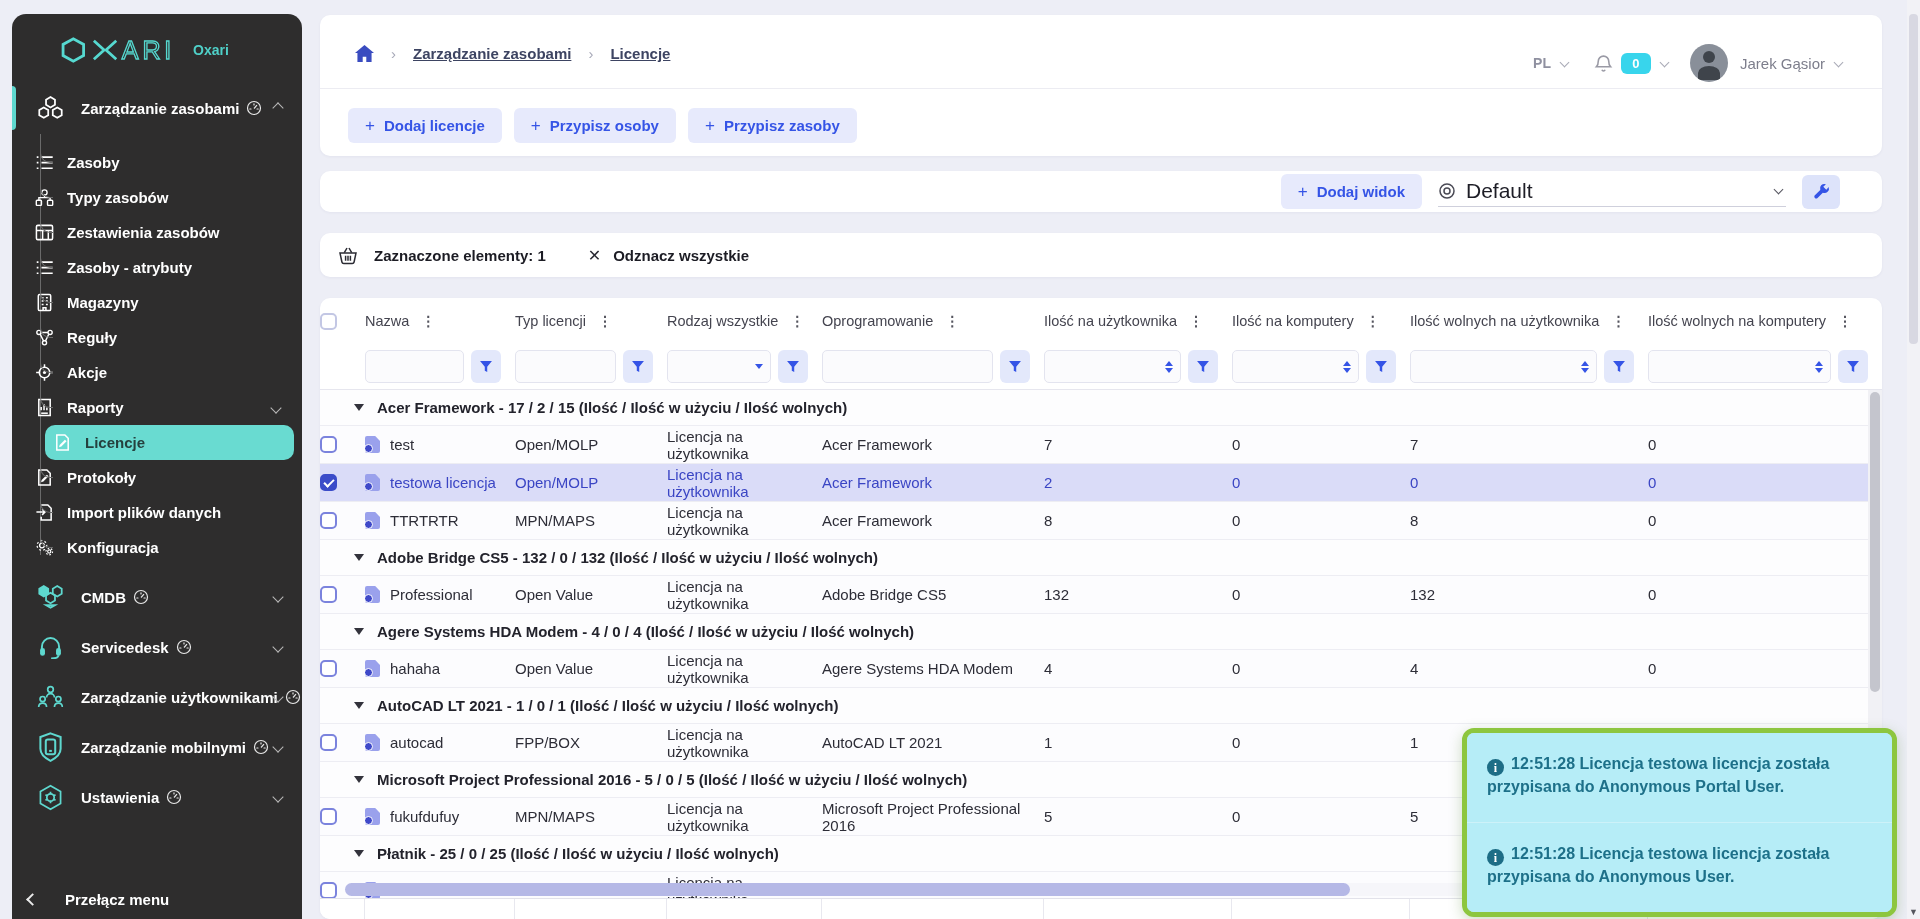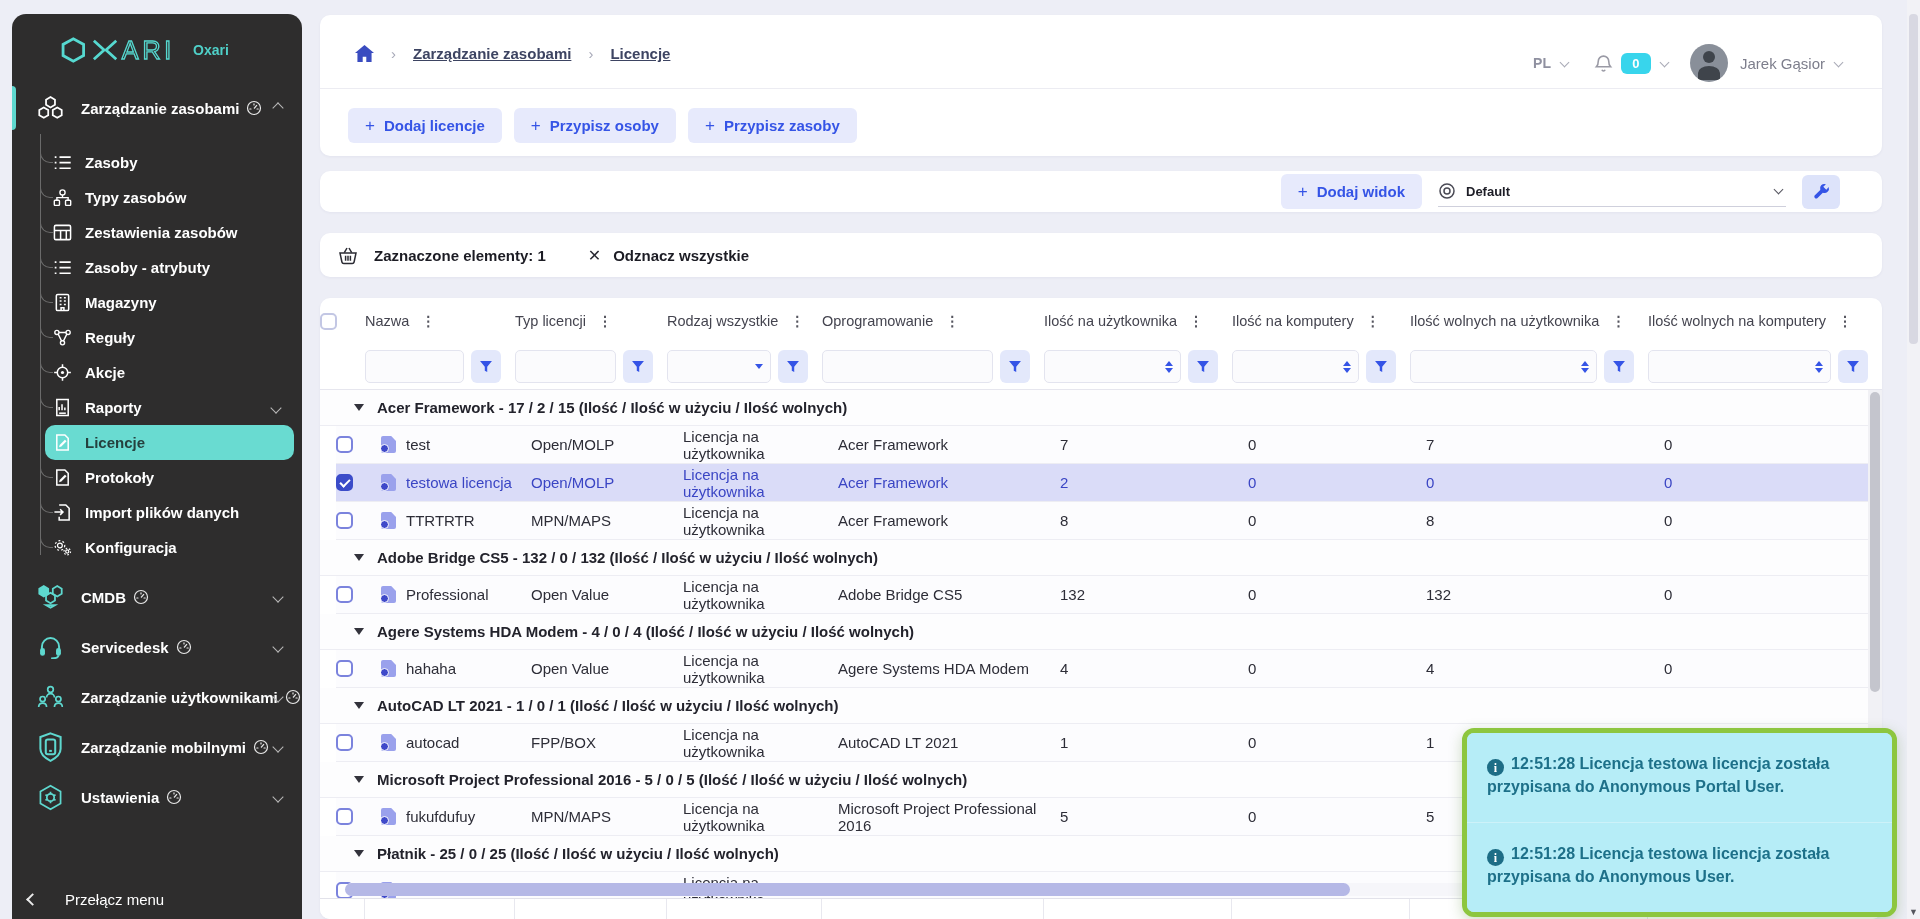--- a/index.html
+++ b/index.html
@@ -23,7 +23,7 @@
   .accent { position:absolute; left:0; top:-4px; width:4px; height:44px; background:#5ed8cf; border-radius:0 4px 4px 0; }
   .sub-list { position:relative; padding:5px 0 8px 0; margin-bottom:6px; }
   .sub-list::before { content:""; position:absolute; left:28px; top:-6px; bottom:18px; border-left:1px solid #6a6a6a; }
-  .s-item { position:relative; display:flex; align-items:center; height:35px; padding-left:41px; cursor:pointer; }
+  .s-item { position:relative; display:flex; align-items:center; height:35px; padding-left:23px; cursor:pointer; }
   .s-item::before { content:""; position:absolute; left:28px; top:-2px; width:12px; height:19px;
     border-left:1px solid #6a6a6a; border-bottom:1px solid #6a6a6a; border-bottom-left-radius:10px; }
   .s-item .s-icon { width:19px; height:19px; color:#fff; margin-right:13px; flex:0 0 19px; display:flex; align-items:center;}

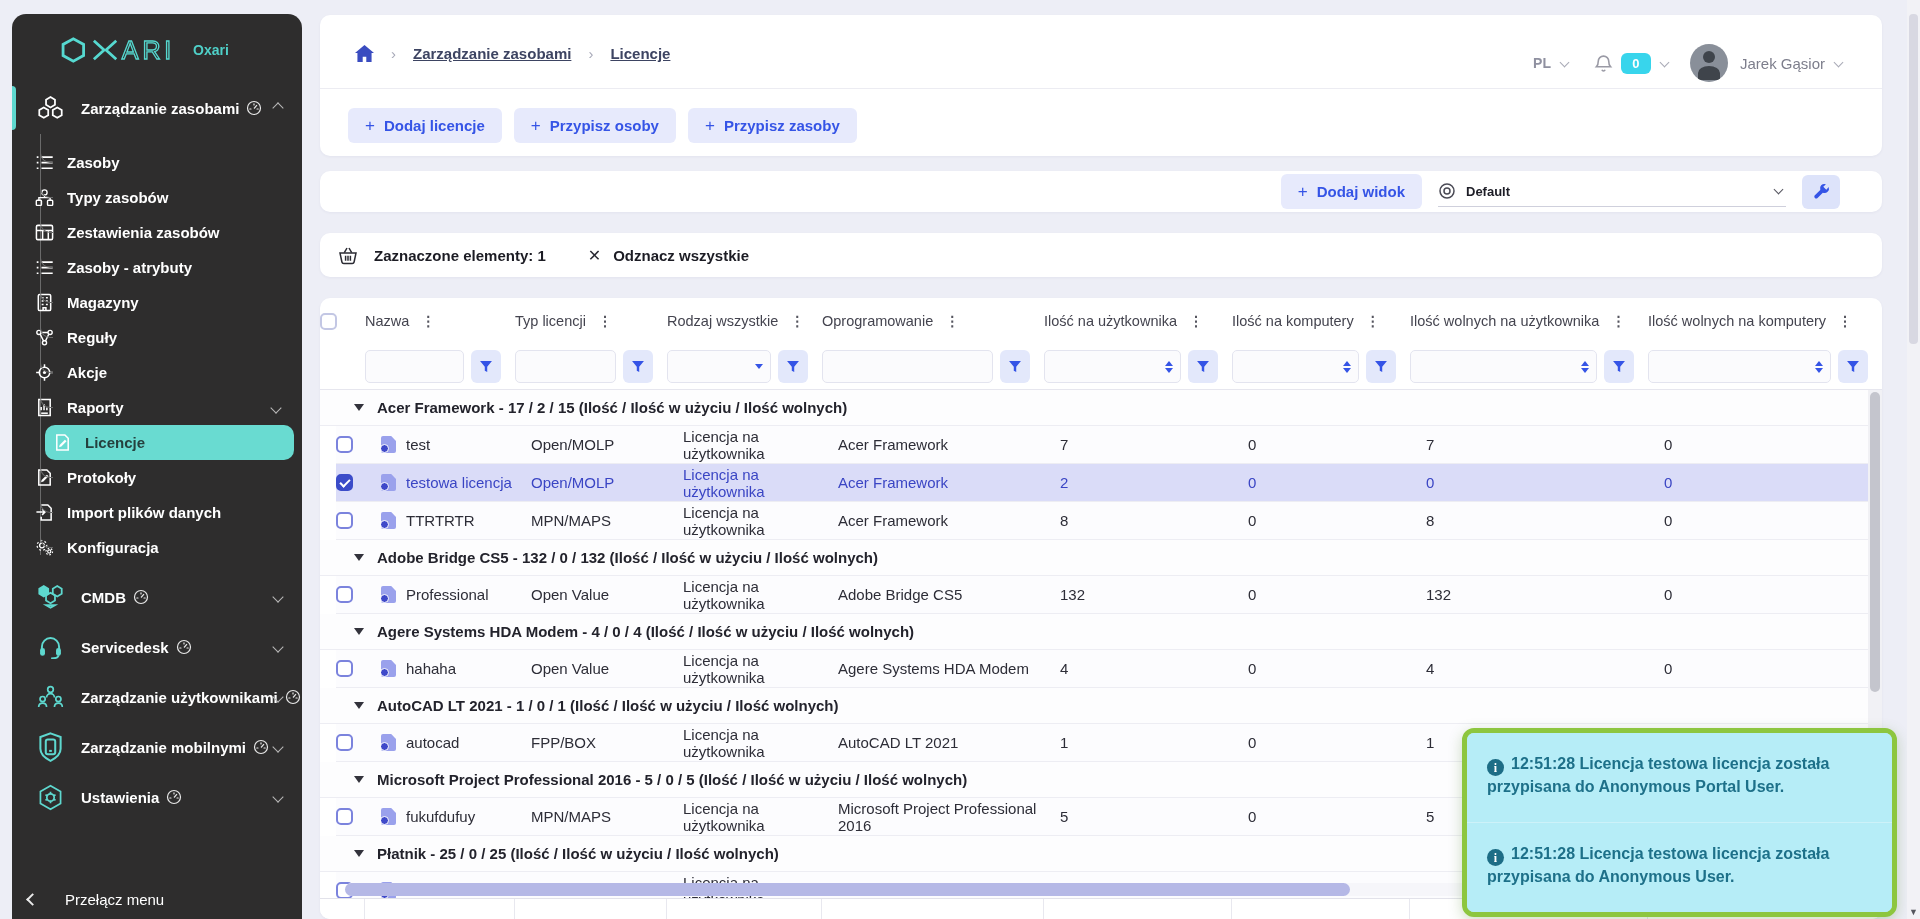--- a/index.html
+++ b/index.html
@@ -78,7 +78,7 @@
   .views-row { position:absolute; inset:0; display:flex; align-items:center; justify-content:flex-end;
     padding-right:42px; gap:16px; }
   .view-select { display:flex; align-items:center; width:348px; height:30px; border-bottom:1px solid #cfd0dc; cursor:pointer; }
-  .view-select .vlabel { color:#1d1d26; font-size:13px; margin-left:10px; flex:1;font-weight:bold; }
+  .view-select .vlabel { color:#1d1d26; font-size:21px; margin-left:10px; flex:1; }
   .caret-dk { width:7px; height:7px; border-right:1.7px solid #55555f; border-bottom:1.7px solid #55555f;
     transform:rotate(45deg); margin:0 4px 3px 0; }
   .wrench-btn { width:38px; height:34px; background:#dde3fa; border-radius:6px; display:flex;

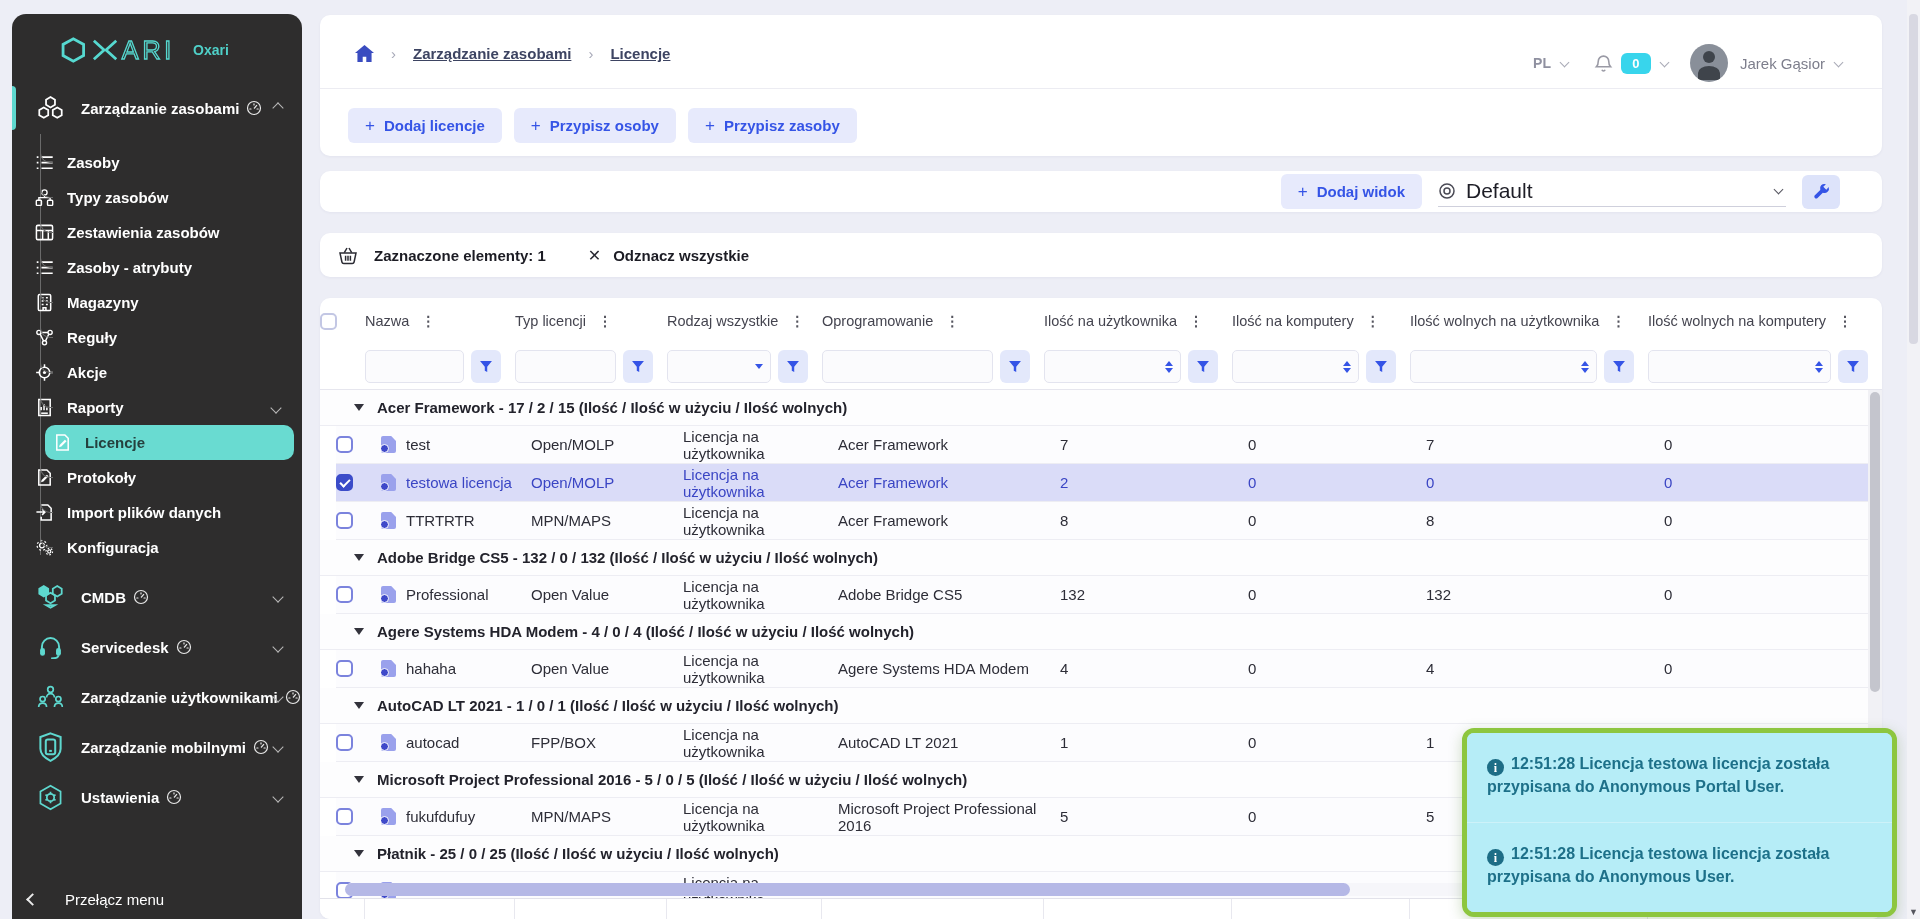--- a/index.html
+++ b/index.html
@@ -116,7 +116,7 @@
   .g-caret { width:0; height:0; border-left:5px solid transparent; border-right:5px solid transparent;
     border-top:7px solid #33333c; }
   .data-row { height:38px; align-items:center; font-size:15px; color:#2d2d37;
-    border-bottom:1px solid #ededf3; background:#fcfcfe; cursor:pointer;margin-left:16px; }
+    border-bottom:1px solid #ededf3; background:#fcfcfe; cursor:pointer; }
   .data-row.selected { background:#dadcf8; color:#3a45c4; }
   .name-cell { display:flex; align-items:center; gap:10px; }
   .doc-icon { width:15px; height:17px; background:#9aa1ec; border-radius:2px; position:relative; flex:0 0 15px;

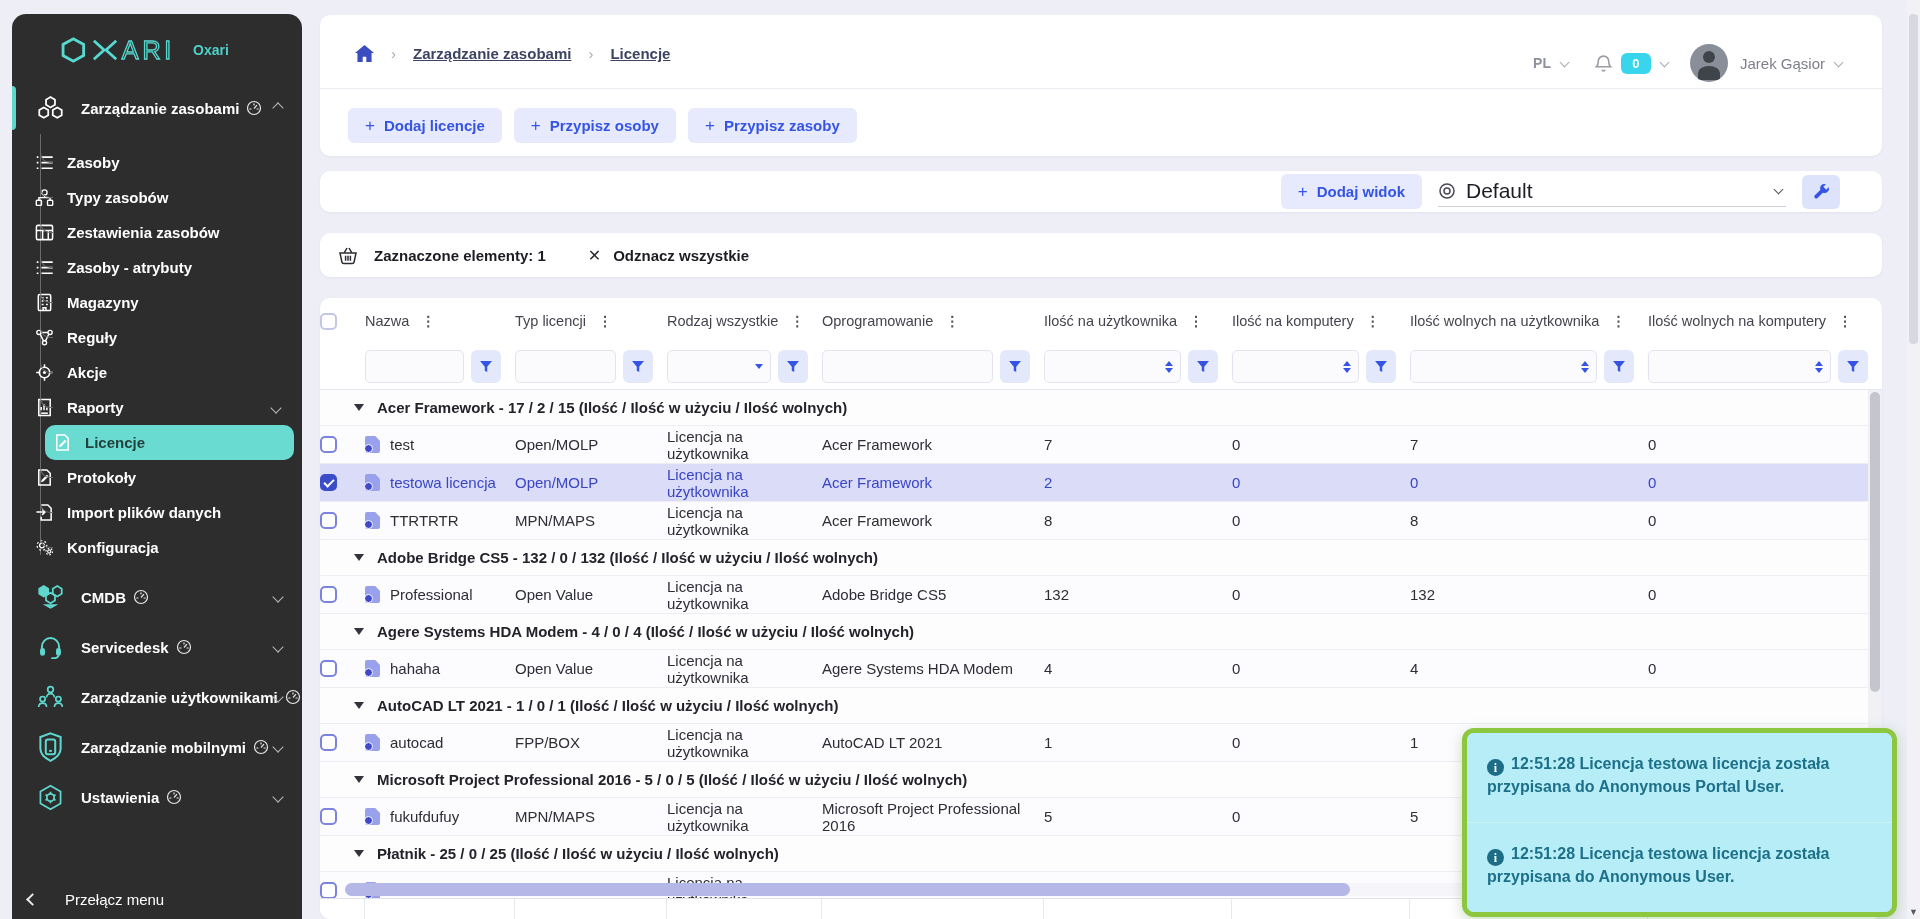--- a/index.html
+++ b/index.html
@@ -40,7 +40,7 @@
     padding-left:16px; cursor:pointer; color:#fff; }
   .side-footer .chl { width:9px; height:9px; border-left:2px solid #e9e9e9; border-bottom:2px solid #e9e9e9;
     transform:rotate(45deg); margin-right:28px; }
-  .side-footer span.lbl { font-size:15px; font-weight:400; }
+  .side-footer span.lbl { font-size:15px; font-weight:700; }
 
   
   .card { position:absolute; left:320px; width:1562px; background:#fff; border-radius:10px;

